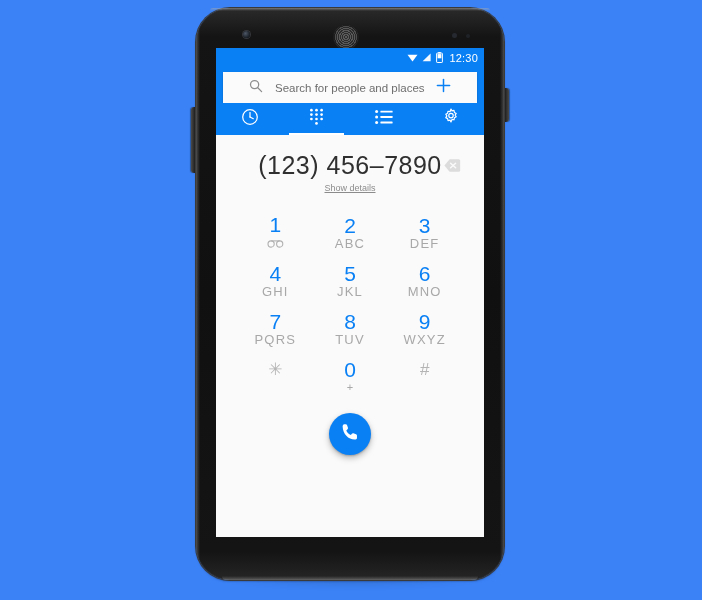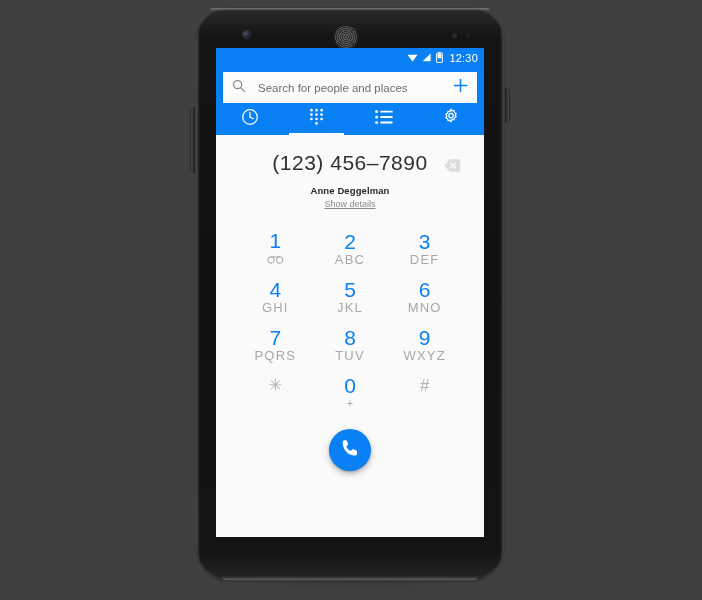--- a/index.html
+++ b/index.html
@@ -16,7 +16,7 @@
     position: relative;
     width: 702px;
     height: 600px;
-    background: #404040;
+    background: #3b82f6;
   }
 
   

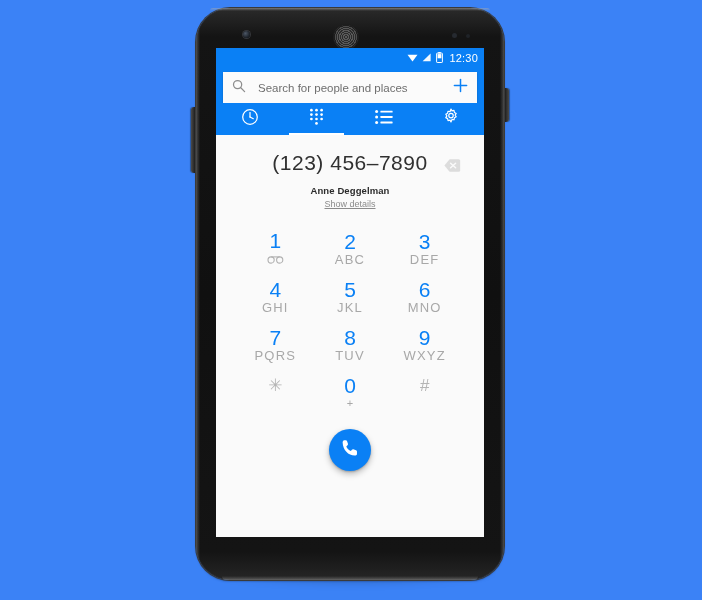--- a/index.html
+++ b/index.html
@@ -168,7 +168,7 @@
     background: #fbfbfb;
     display: flex;
     align-items: center;
-    padding: 0 9px;
+    padding: 0 26px;
     box-sizing: border-box;
     box-shadow: 0 1px 2px rgba(0,0,0,0.22);
   }

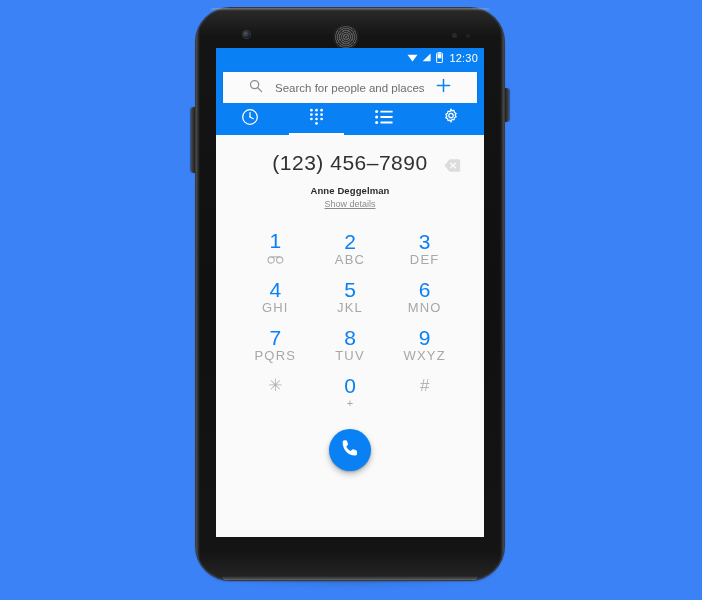--- a/index.html
+++ b/index.html
@@ -219,7 +219,7 @@
     position: relative;
   }
   .dialed-number {
-    font-size: 21px;
+    font-size: 25px;
     color: #303030;
     letter-spacing: 0.5px;
     font-weight: 400;

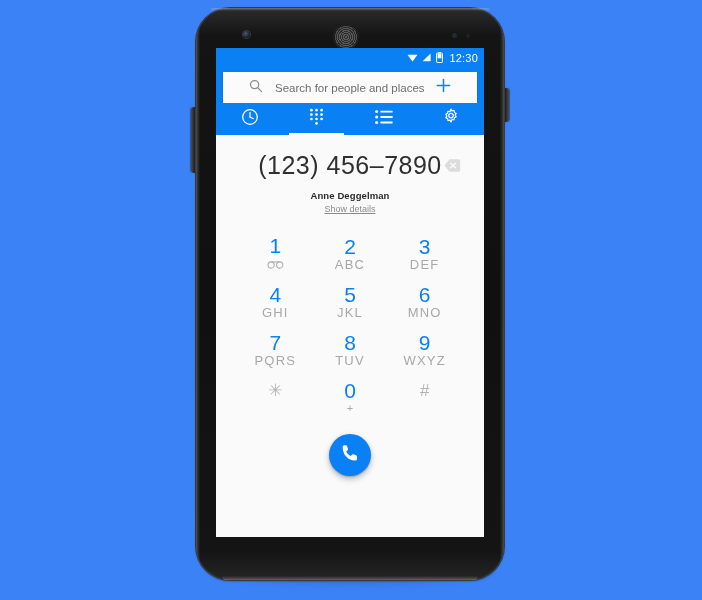--- a/index.html
+++ b/index.html
@@ -429,7 +429,6 @@
         </span>
       </div>
 
-      <div class="contact-name">Anne Deggelman</div>
       <div class="show-details">Show details</div>
 
       <div class="keypad">

